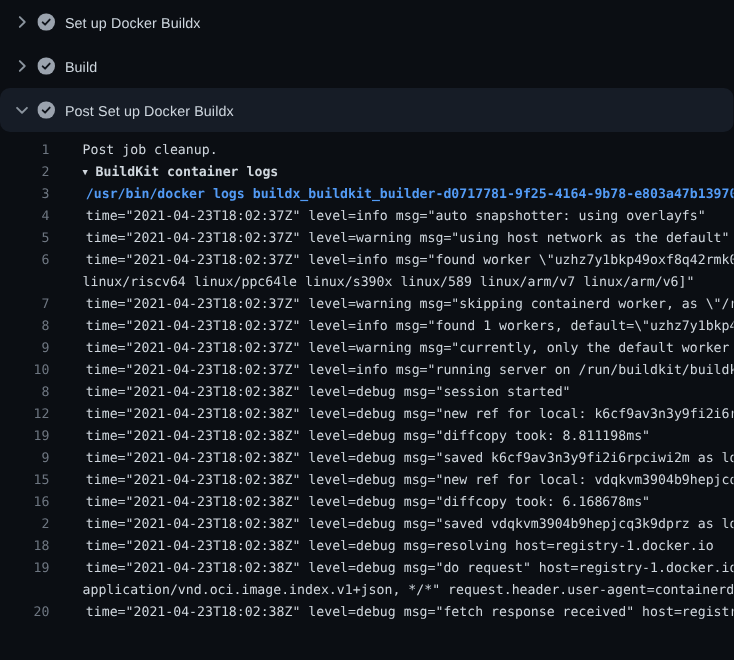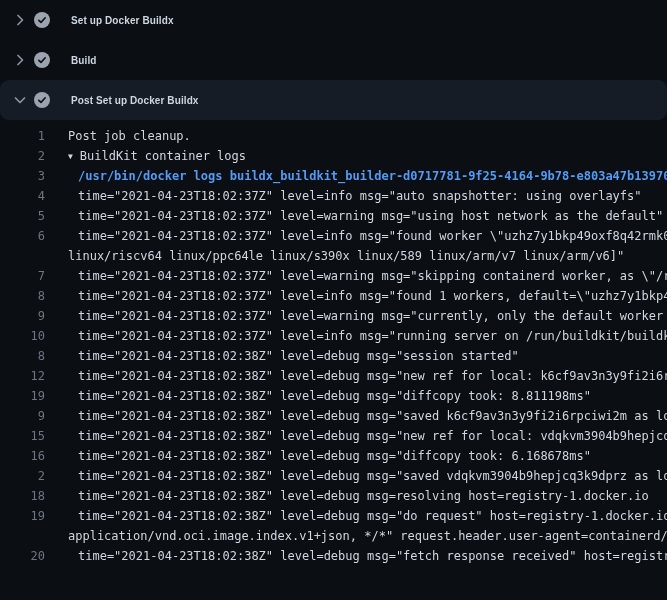--- a/index.html
+++ b/index.html
@@ -40,9 +40,9 @@
     flex: none;
   }
   .title {
-    margin-left: 21px;
-    font-size: 10px;
-    font-weight: 700;
+    margin-left: 9px;
+    font-size: 13px;
+    font-weight: 400;
     color: var(--title);
     letter-spacing: 0.1px;
   }

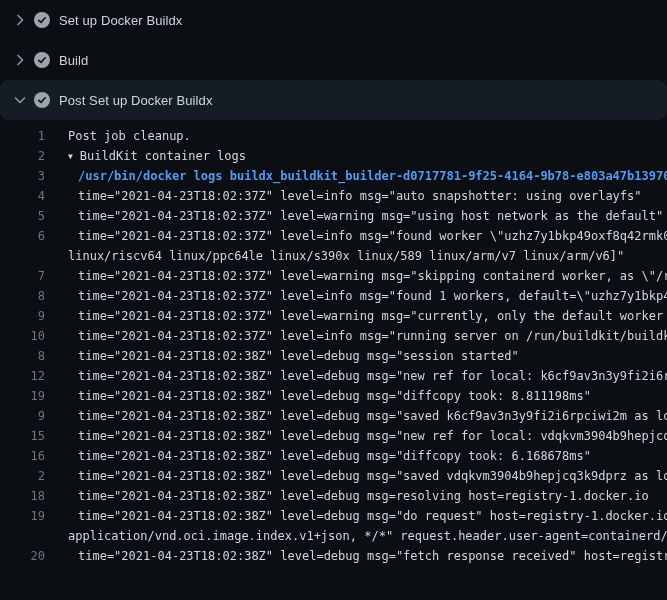--- a/index.html
+++ b/index.html
@@ -66,7 +66,7 @@
     color: var(--line_number);
     cursor: pointer;
   }
-  .lc { flex: none; margin-left: 23px; }
+  .lc { flex: none; margin-left: 30px; }
   .kind-log .lc, .kind-command .lc { margin-left: 33px; }
   .kind-command .lc { color: var(--command_blue); font-weight: 600; }
   .kind-group .lc { cursor: pointer; }

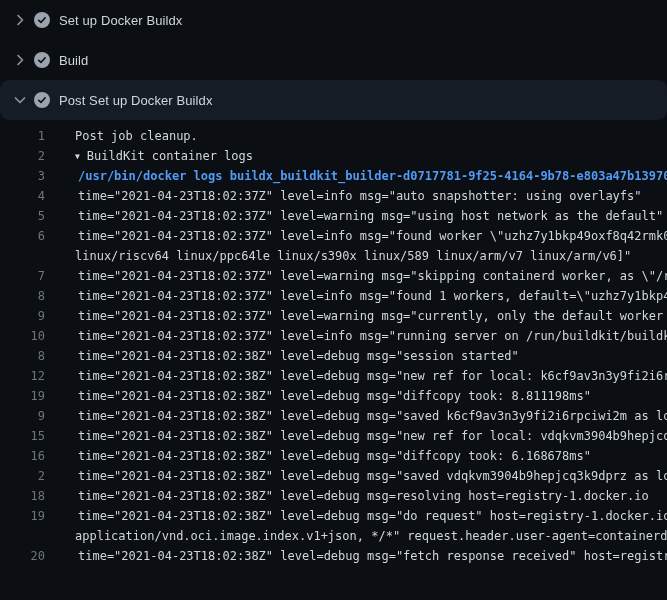--- a/index.html
+++ b/index.html
@@ -69,7 +69,7 @@
   .lc { flex: none; margin-left: 30px; }
   .kind-log .lc, .kind-command .lc { margin-left: 33px; }
   .kind-command .lc { color: var(--command_blue); font-weight: 600; }
-  .kind-group .lc { cursor: pointer; }
+  .kind-group .lc { cursor: pointer; font-weight: bold; }
   .tri {
     display: inline-block;
     font-size: 8px;

